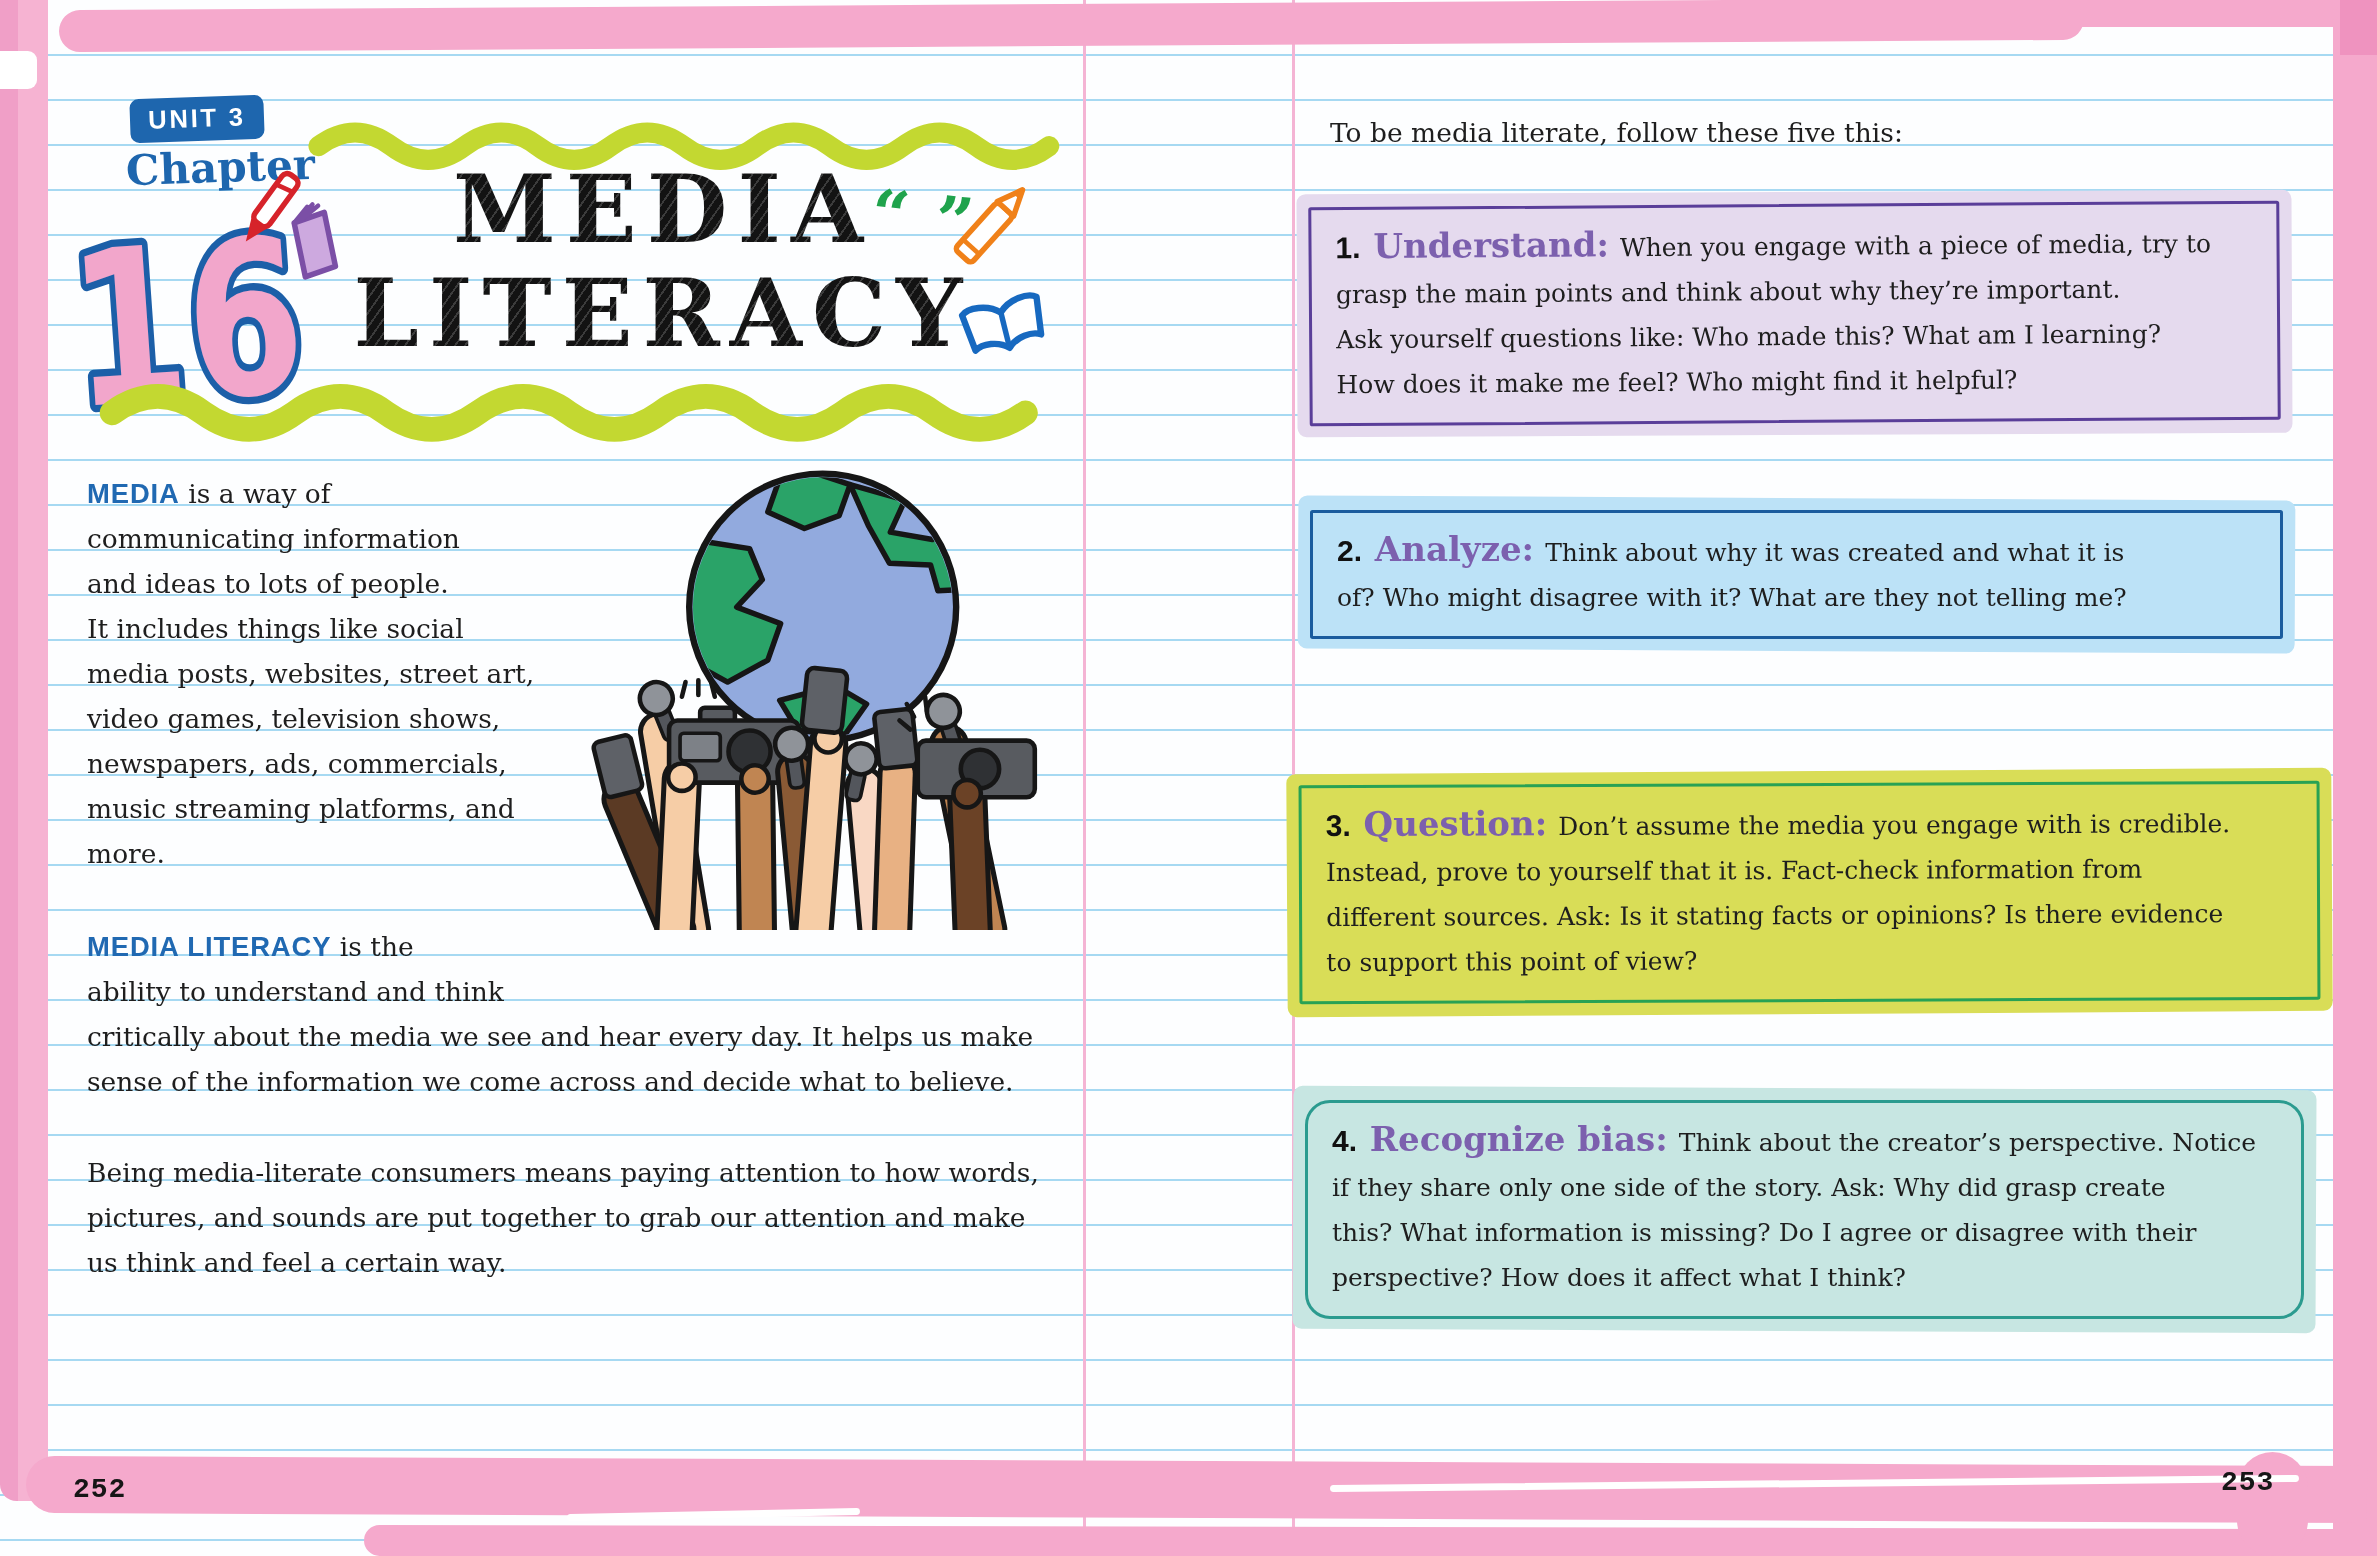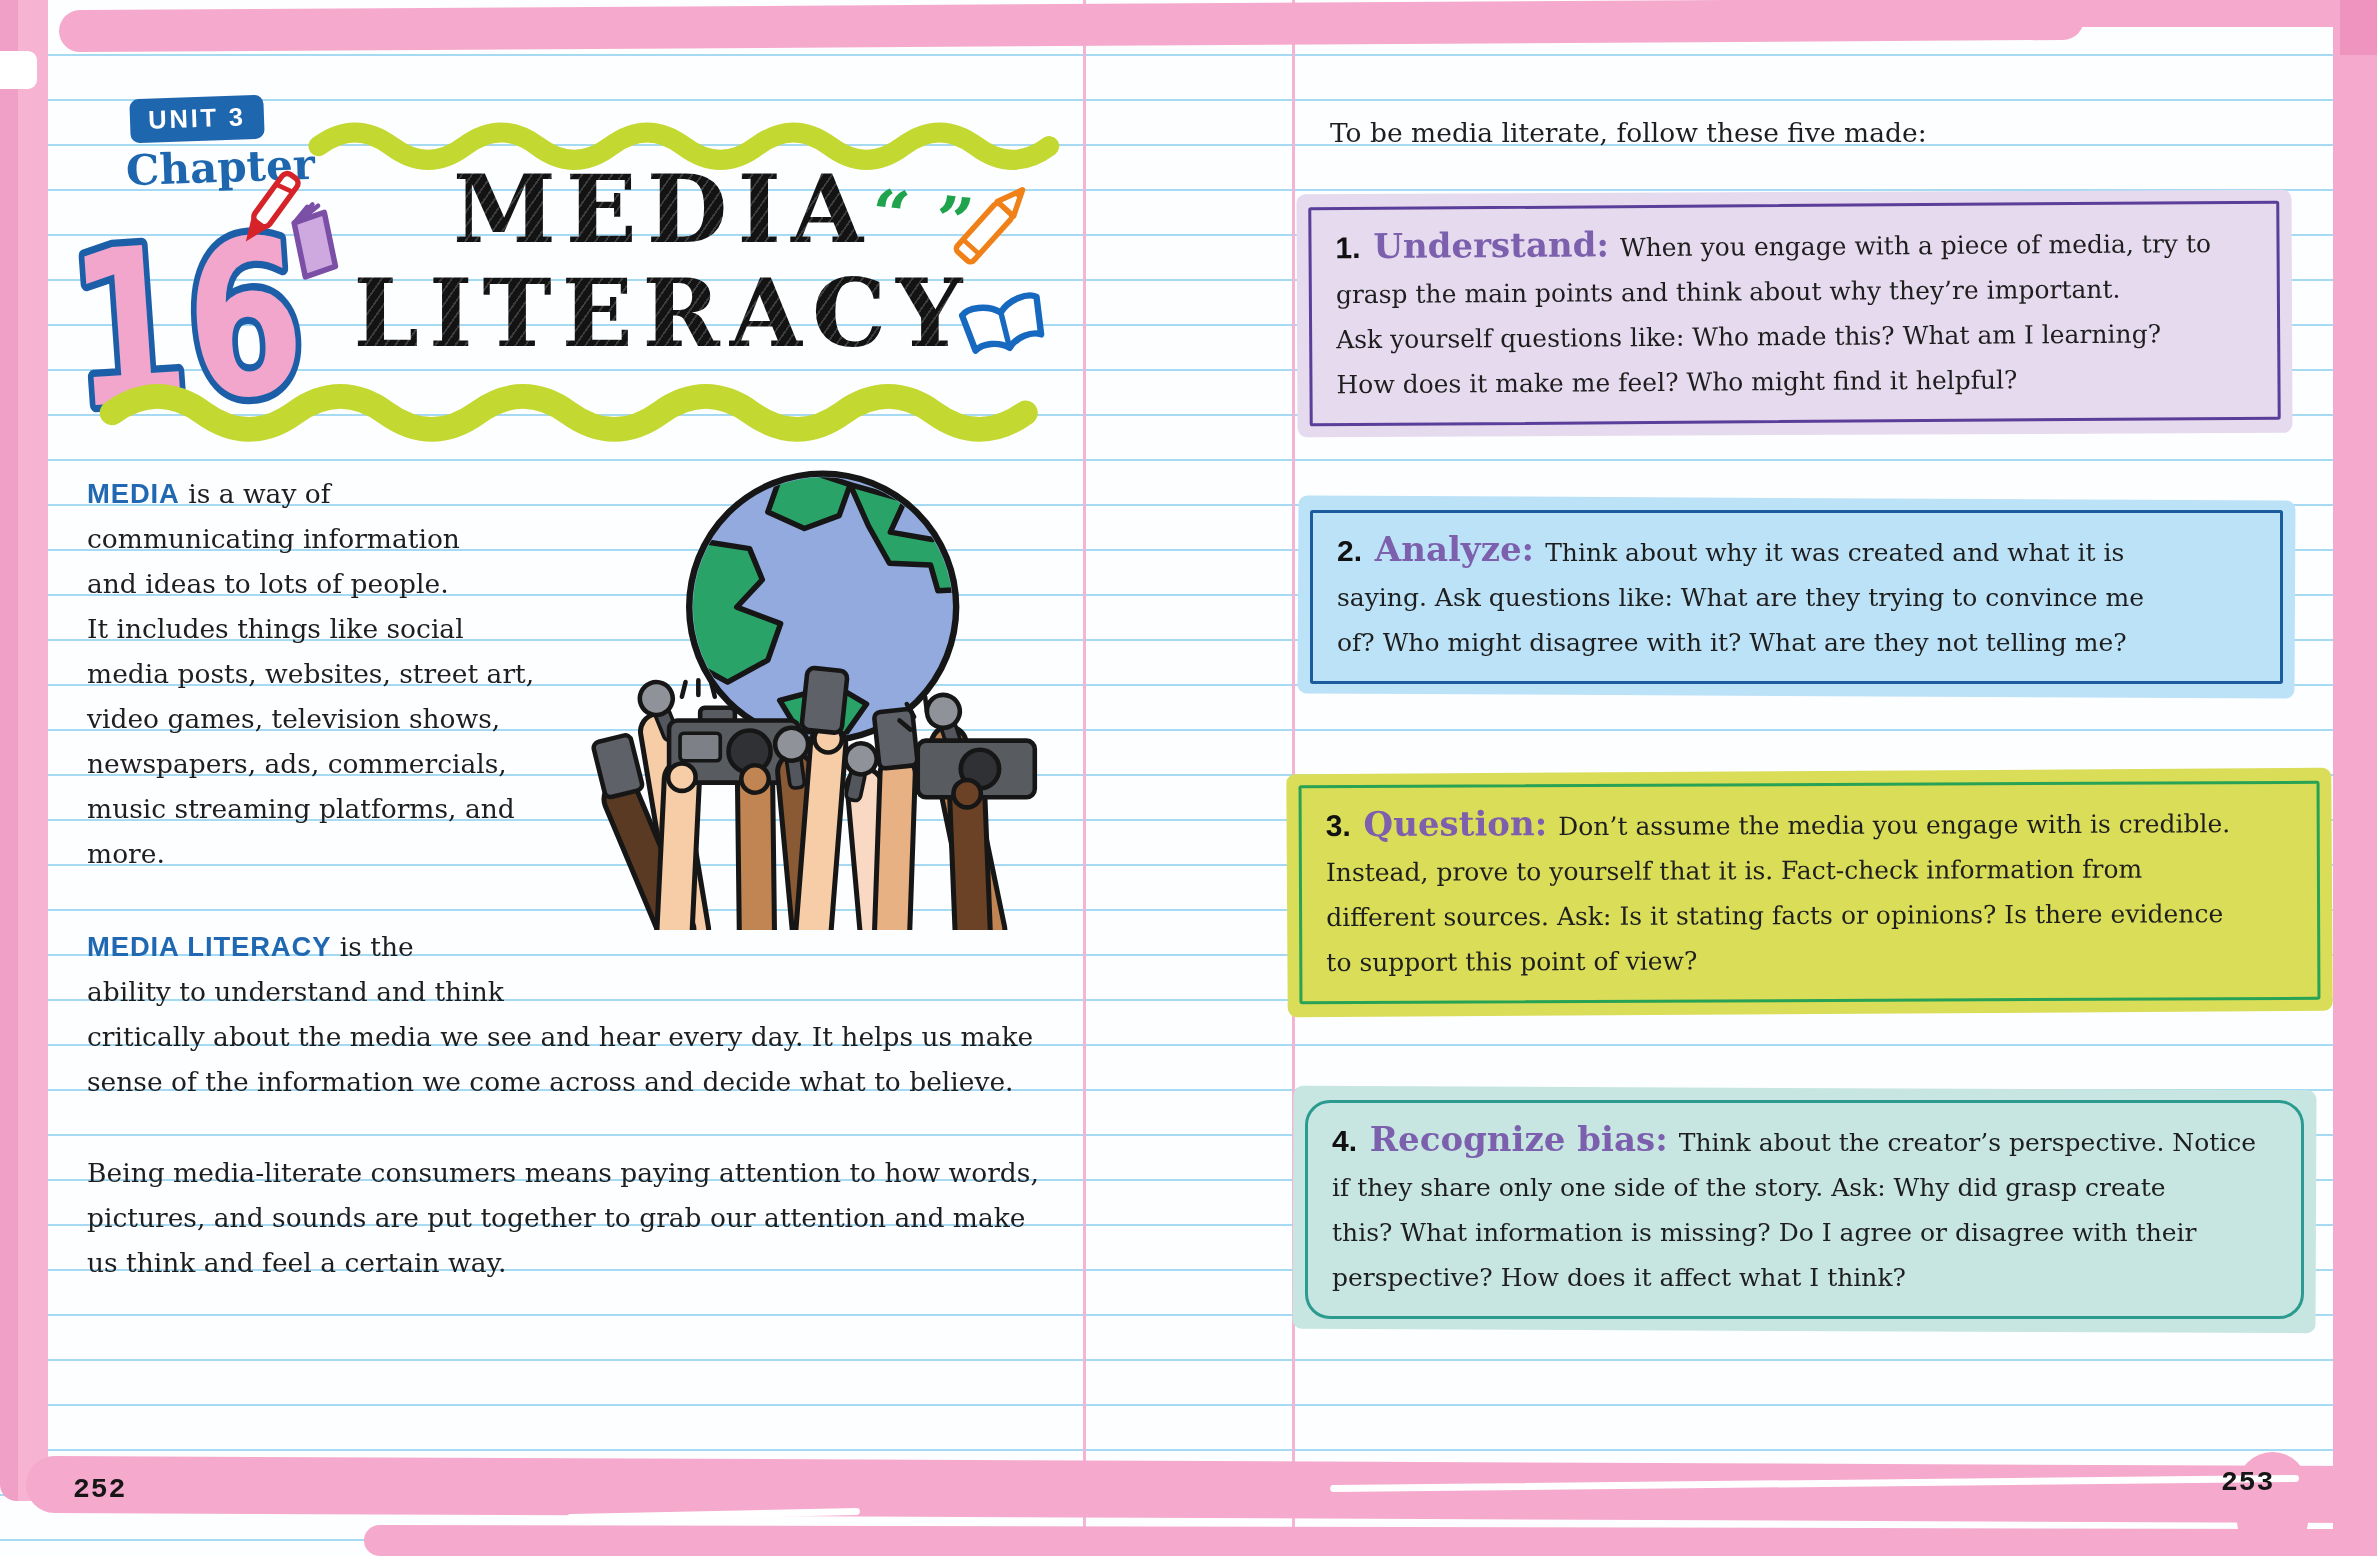--- a/index.html
+++ b/index.html
@@ -272,7 +272,7 @@
 
   <div>
 
-    <div class="abs bodytext intro">To be media literate, follow these five made:</div>
+    <div class="abs bodytext intro">To be media literate, follow these five this:</div>
 
     <div class="abs step-wrap w0" style="background: rgb(229, 218, 238);">
       <div class="step-inner boxtext" style="border-color: rgb(90, 62, 153);">

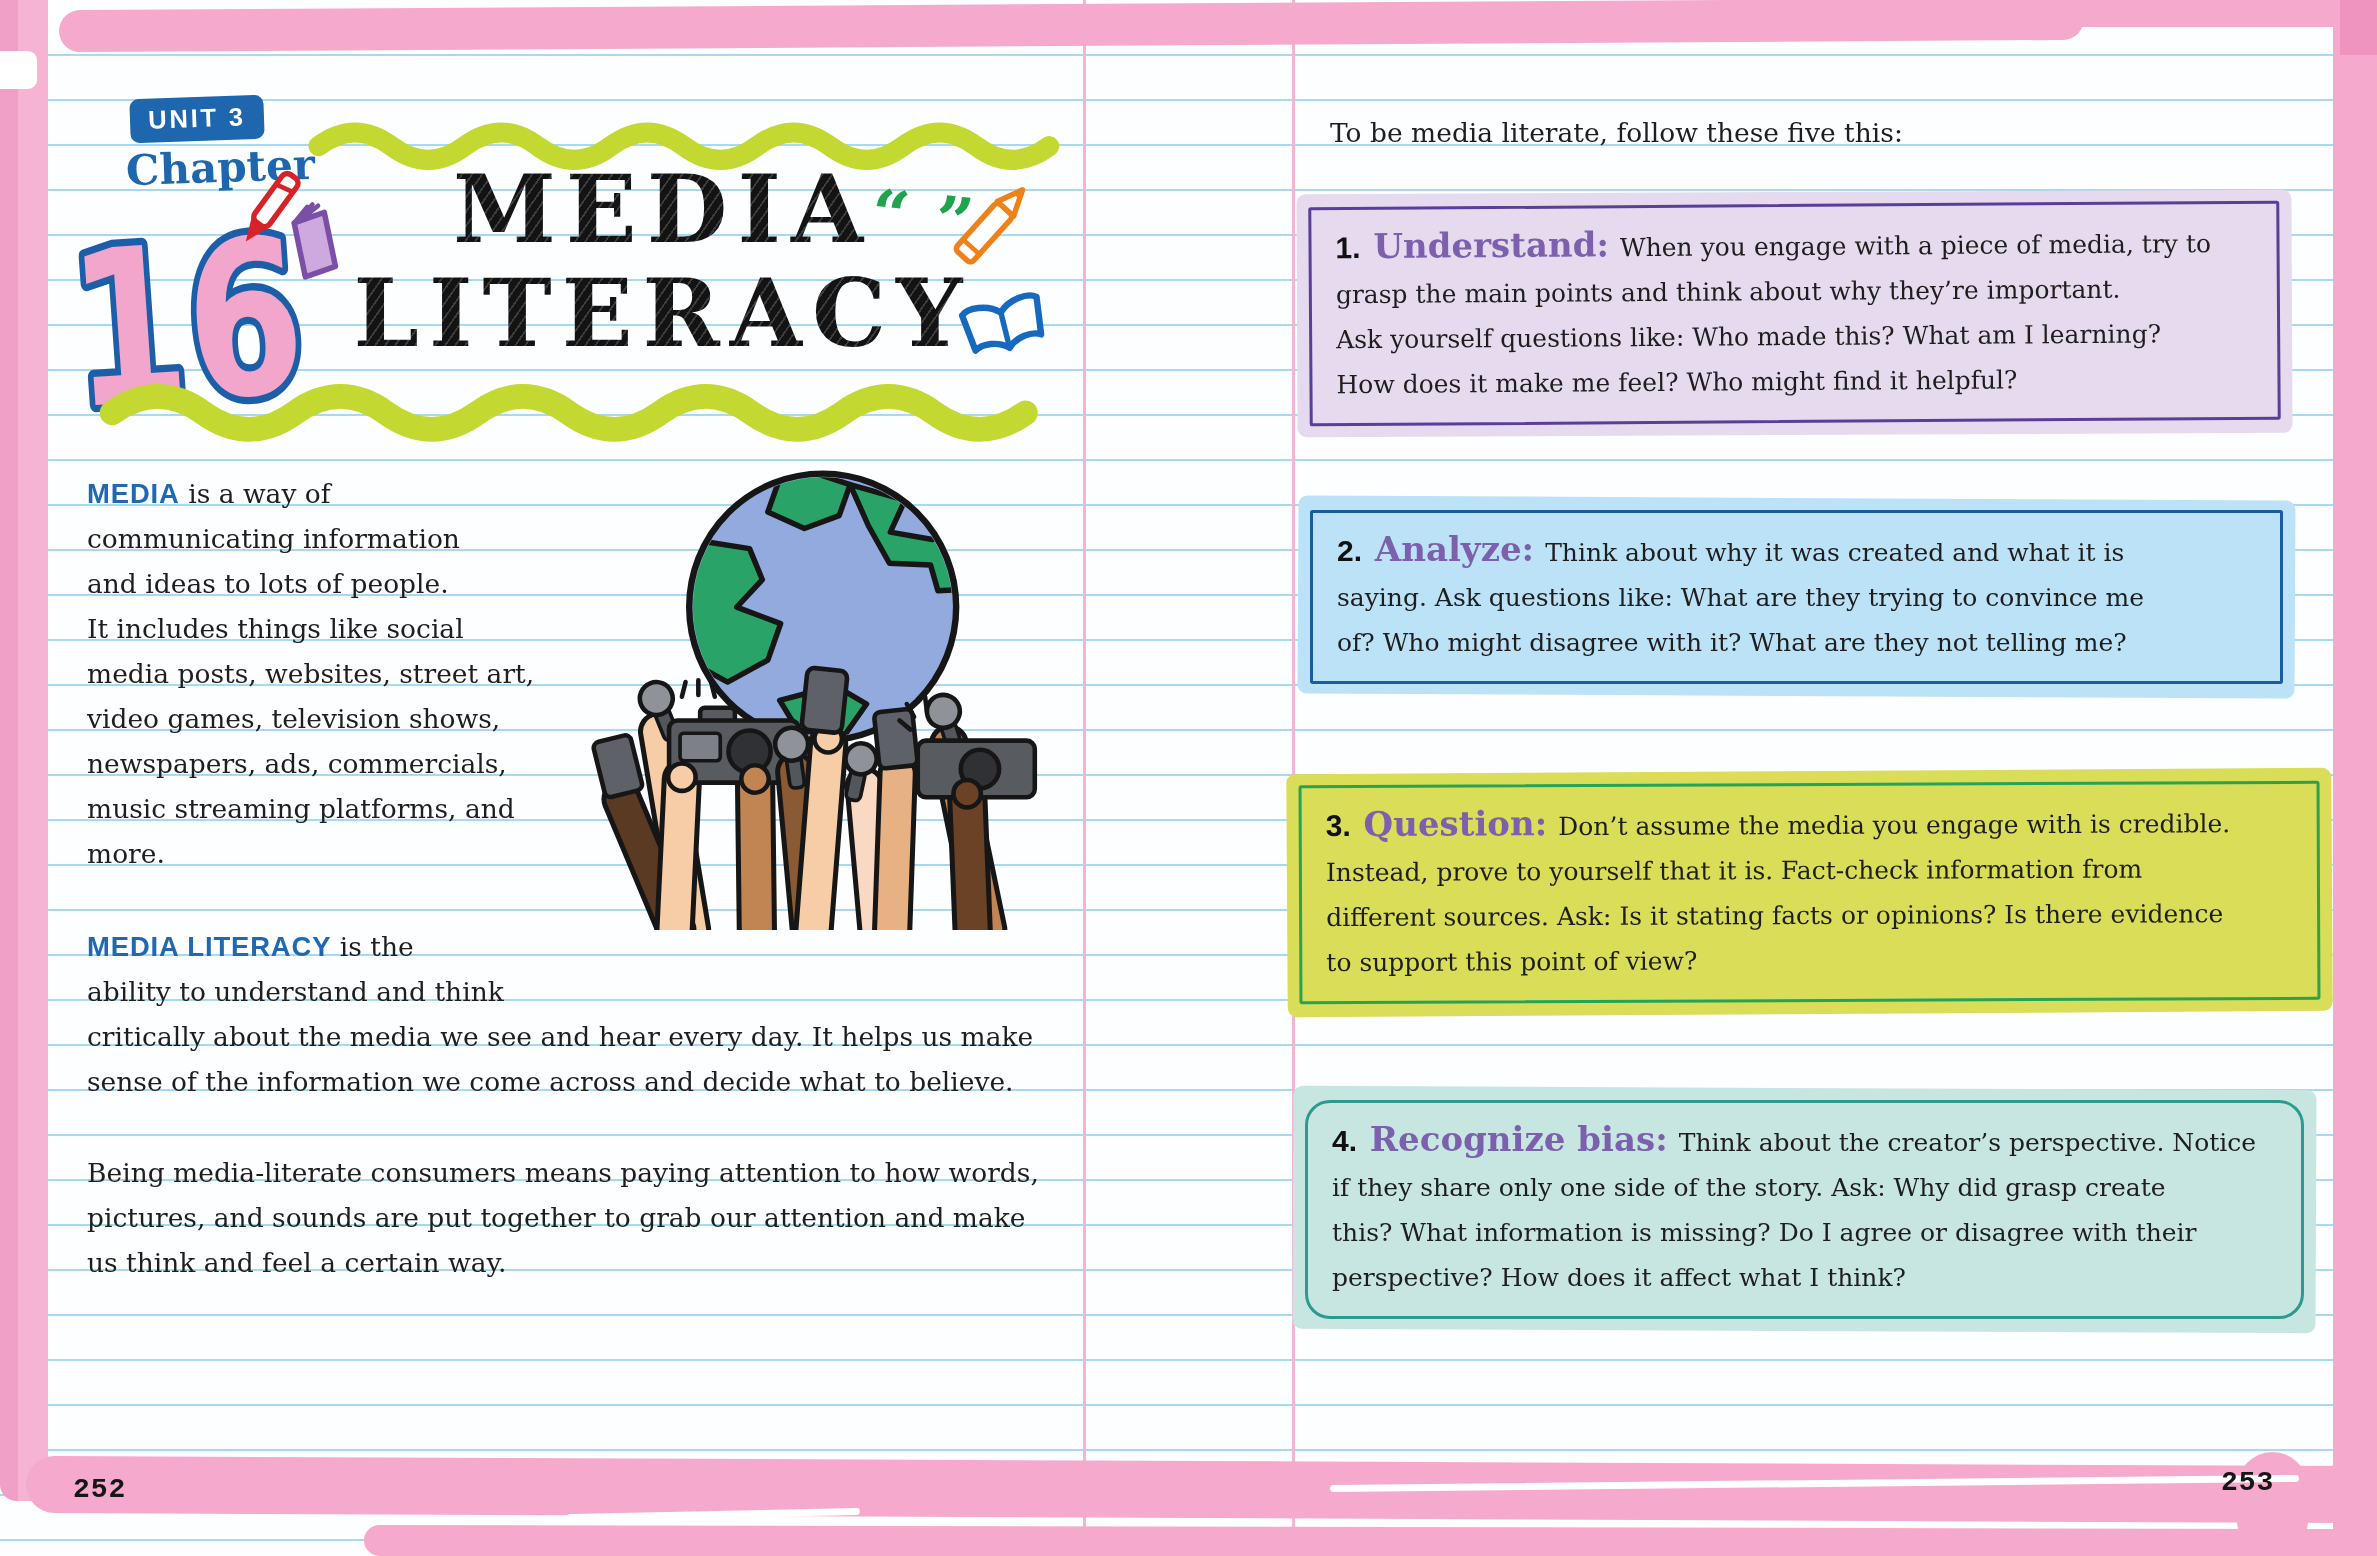--- a/index.html
+++ b/index.html
@@ -290,7 +290,6 @@
         <div>
           <span class="step-num">2.</span><span class="step-title">Analyze:</span><span>Think about why it was created and what it is</span>
         </div>
-        <div>saying. Ask questions like: What are they trying to convince me</div>
         <div>of? Who might disagree with it? What are they not telling me?</div>
       </div>
     </div>

